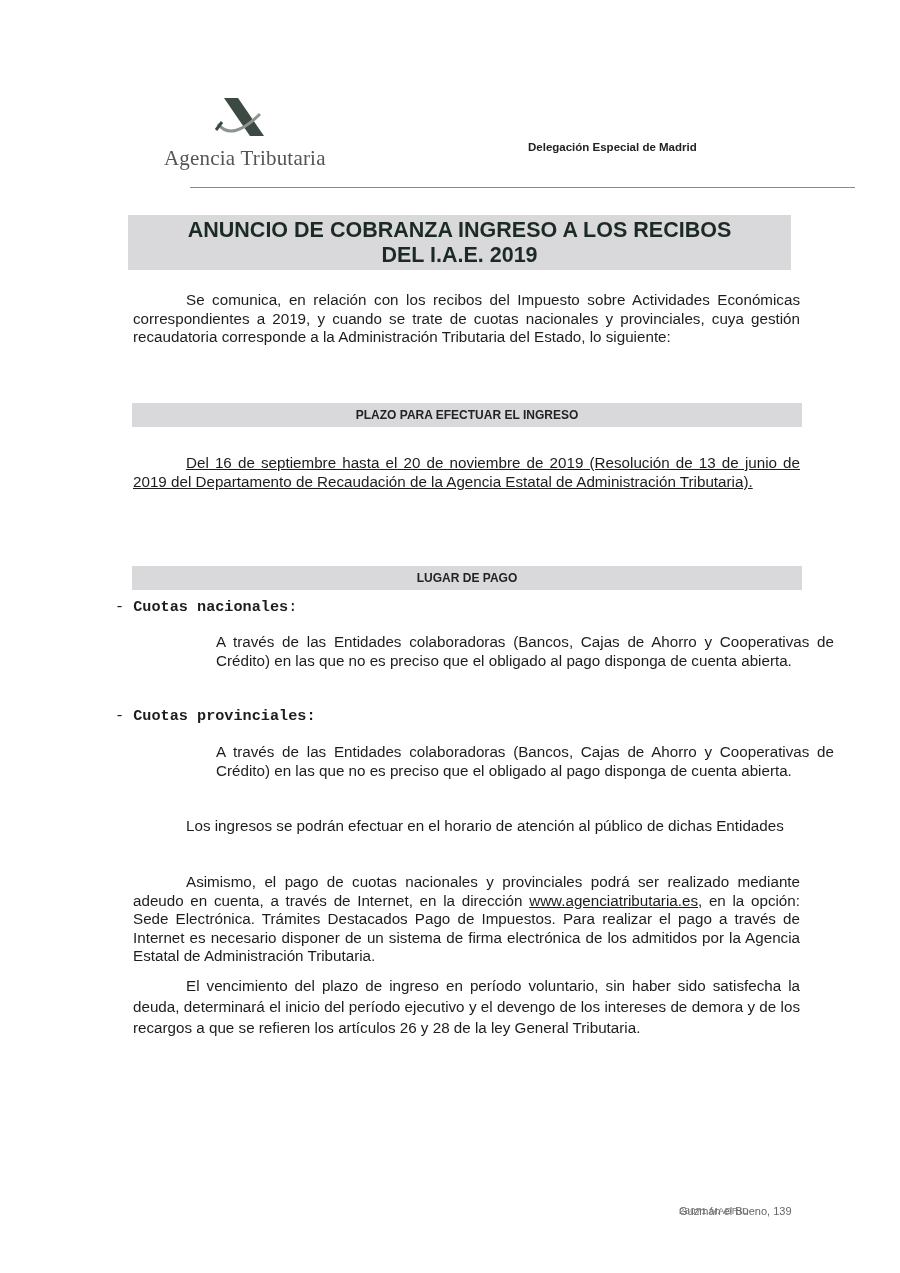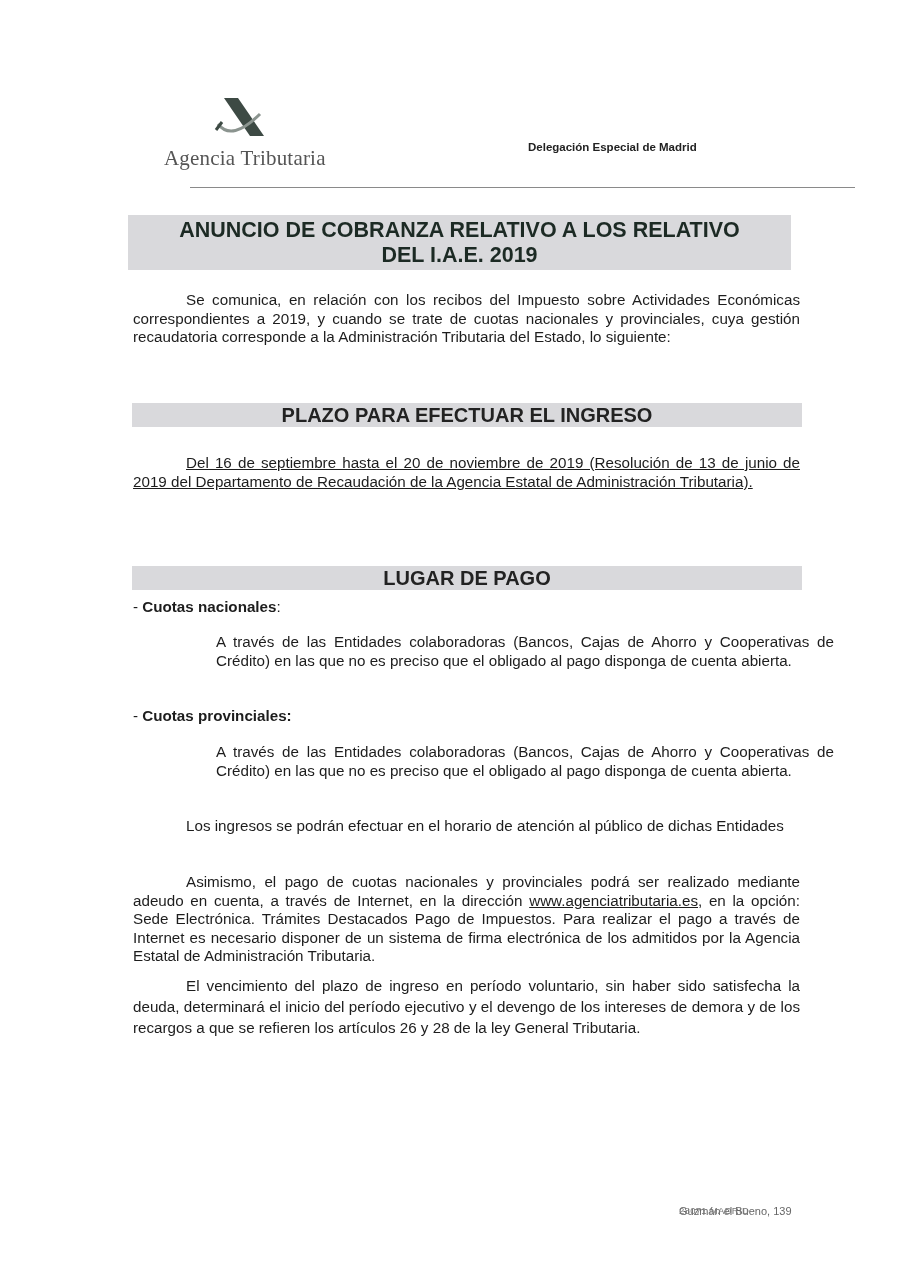--- a/index.html
+++ b/index.html
@@ -50,7 +50,7 @@
 <div class="abs header-rule"></div>
 
 <div class="abs banner banner-main">
-  <div>ANUNCIO DE COBRANZA RELATIVO A LOS RELATIVO</div>
+  <div>ANUNCIO DE COBRANZA INGRESO A LOS RECIBOS</div>
   <div>DEL I.A.E. 2019</div>
 </div>
 

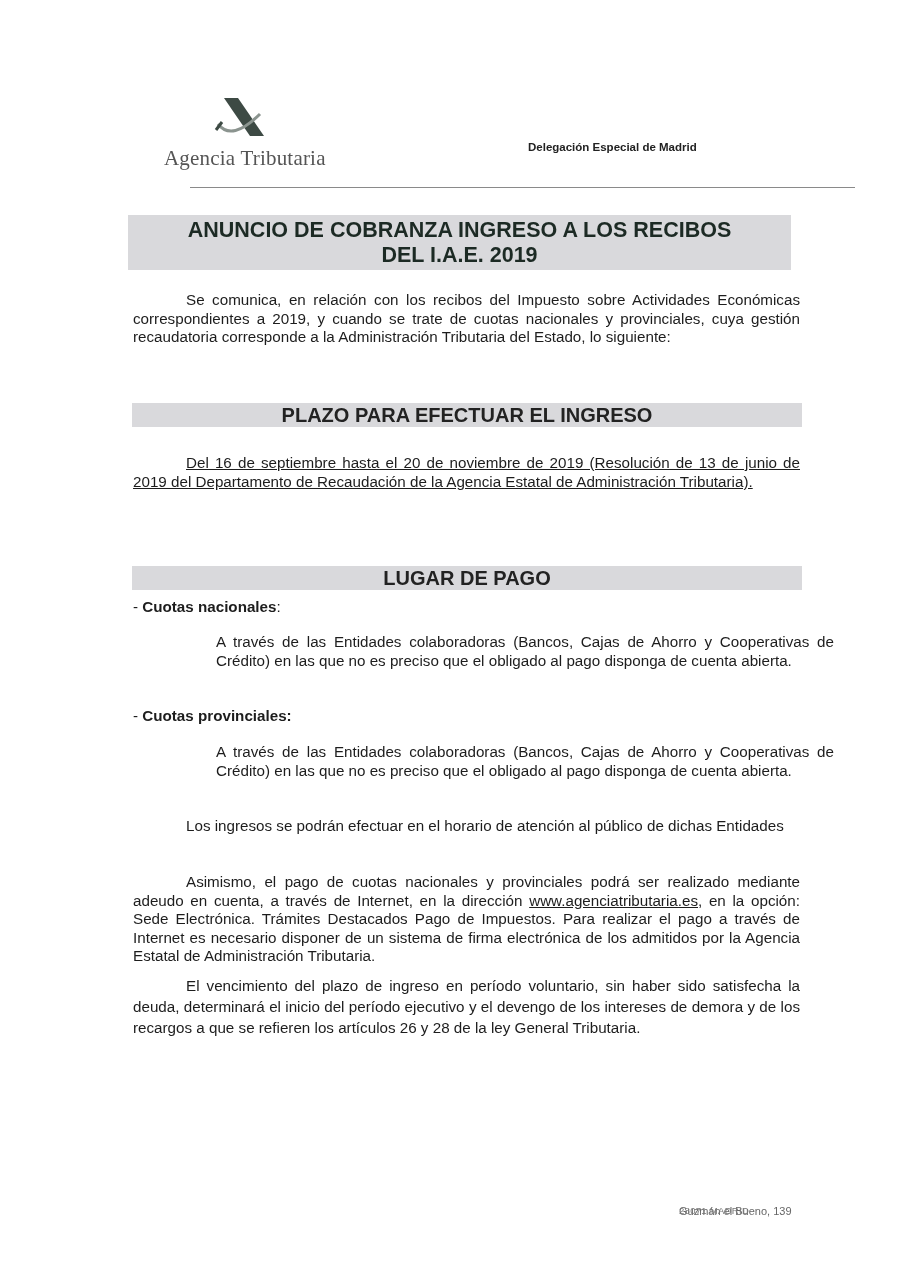--- a/index.html
+++ b/index.html
@@ -19,7 +19,7 @@
   .banner { background:#d9d9dc; text-align:center; font-weight:bold; color:#1c2a24; }
   .banner-main { left:128px; top:215px; width:663px; height:55px;
                  font-size:21.5px; line-height:25px; padding-top:3px; box-sizing:border-box; }
-  .banner-sm { left:132px; height:24px; width:670px; font-size:20px; line-height:24px; color:#222; }
+  .banner-sm { left:132px; height:24px; width:670px; font-size:12px; line-height:24px; color:#222; }
   .b2 { top:403px; }
   .b3 { top:566px; }
 

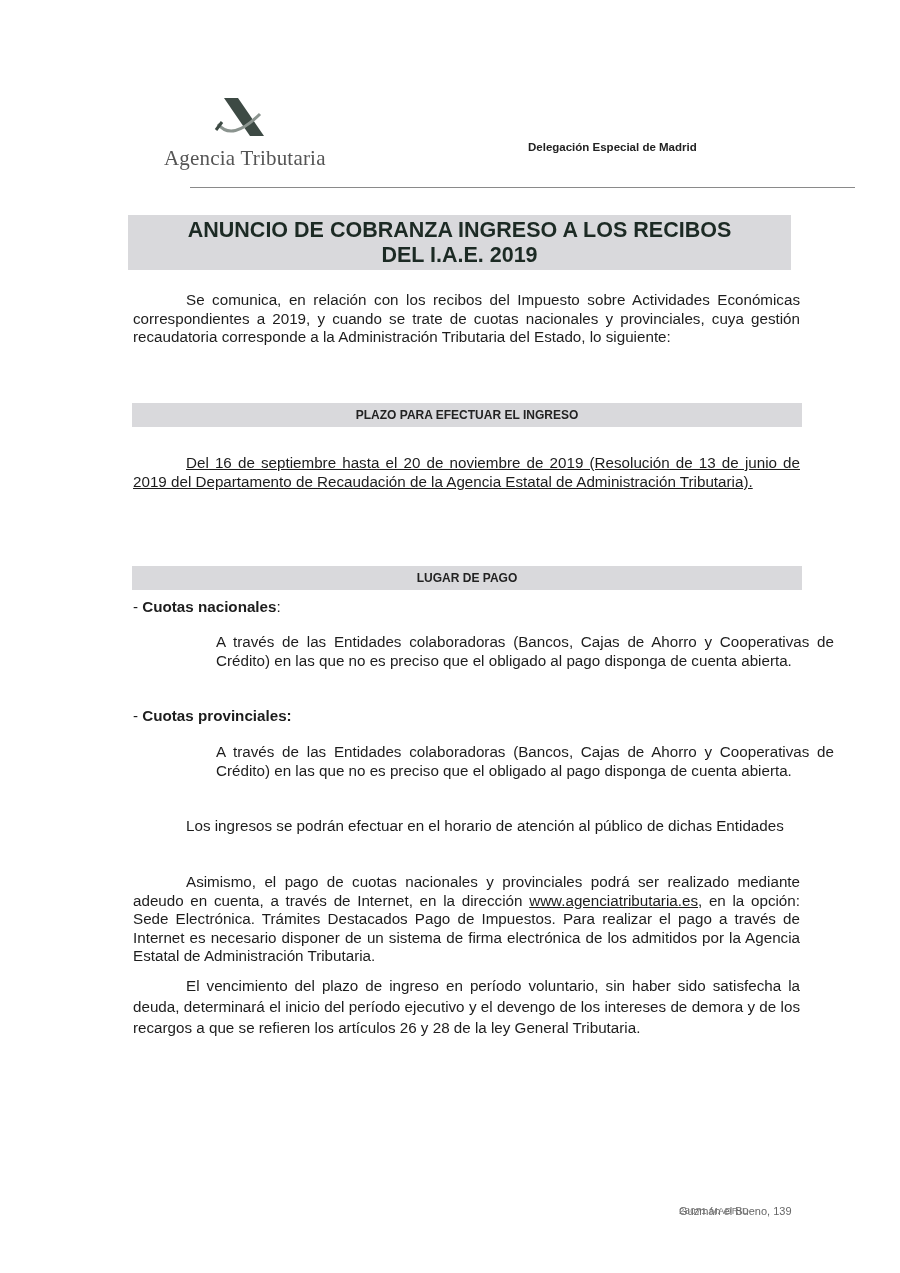--- a/index.html
+++ b/index.html
@@ -28,7 +28,7 @@
           text-align-last:left; }
   .indent { text-indent:53px; }
   .sub { left:182px; width:618px;margin-left:34px; }
-  .label { left:133px; font-size:15.2px; }
+  .label { left:115px; font-size:15.2px;font-family:Liberation Mono, monospace; }
   .label b { font-weight:bold; }
   .link { text-decoration:underline; }
 

